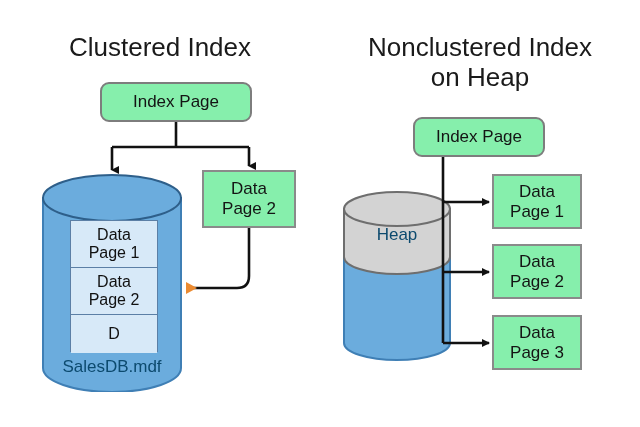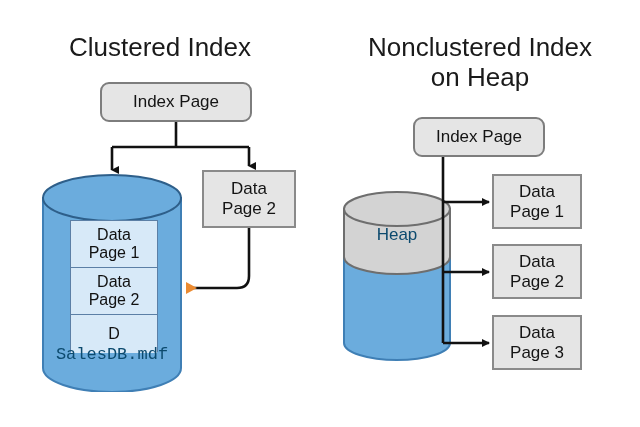--- a/index.html
+++ b/index.html
@@ -44,7 +44,7 @@
   .node-box {
     position: absolute;
     box-sizing: border-box;
-    background: #e5e5e5;
+    background: #86efac;
     border: 2px solid #8f8f8f;
     color: #141414;
     font-size: 17px;

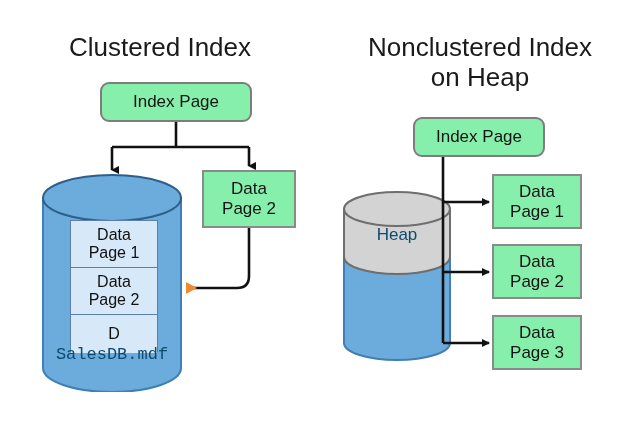--- a/index.html
+++ b/index.html
@@ -141,7 +141,7 @@
       <div class="page-cell" style="height:38px;">D</div>
     </div>
 
-    <div class="cyl-label" style="top:170px;font-family:Liberation Mono, monospace;">SalesDB.mdf</div>
+    <div class="cyl-label" style="top:182px;">SalesDB.mdf</div>
   </div>
 
   <div class="node-box rounded" style="left:413px; top:103px; width:132px; height:40px;">Index Page</div>

